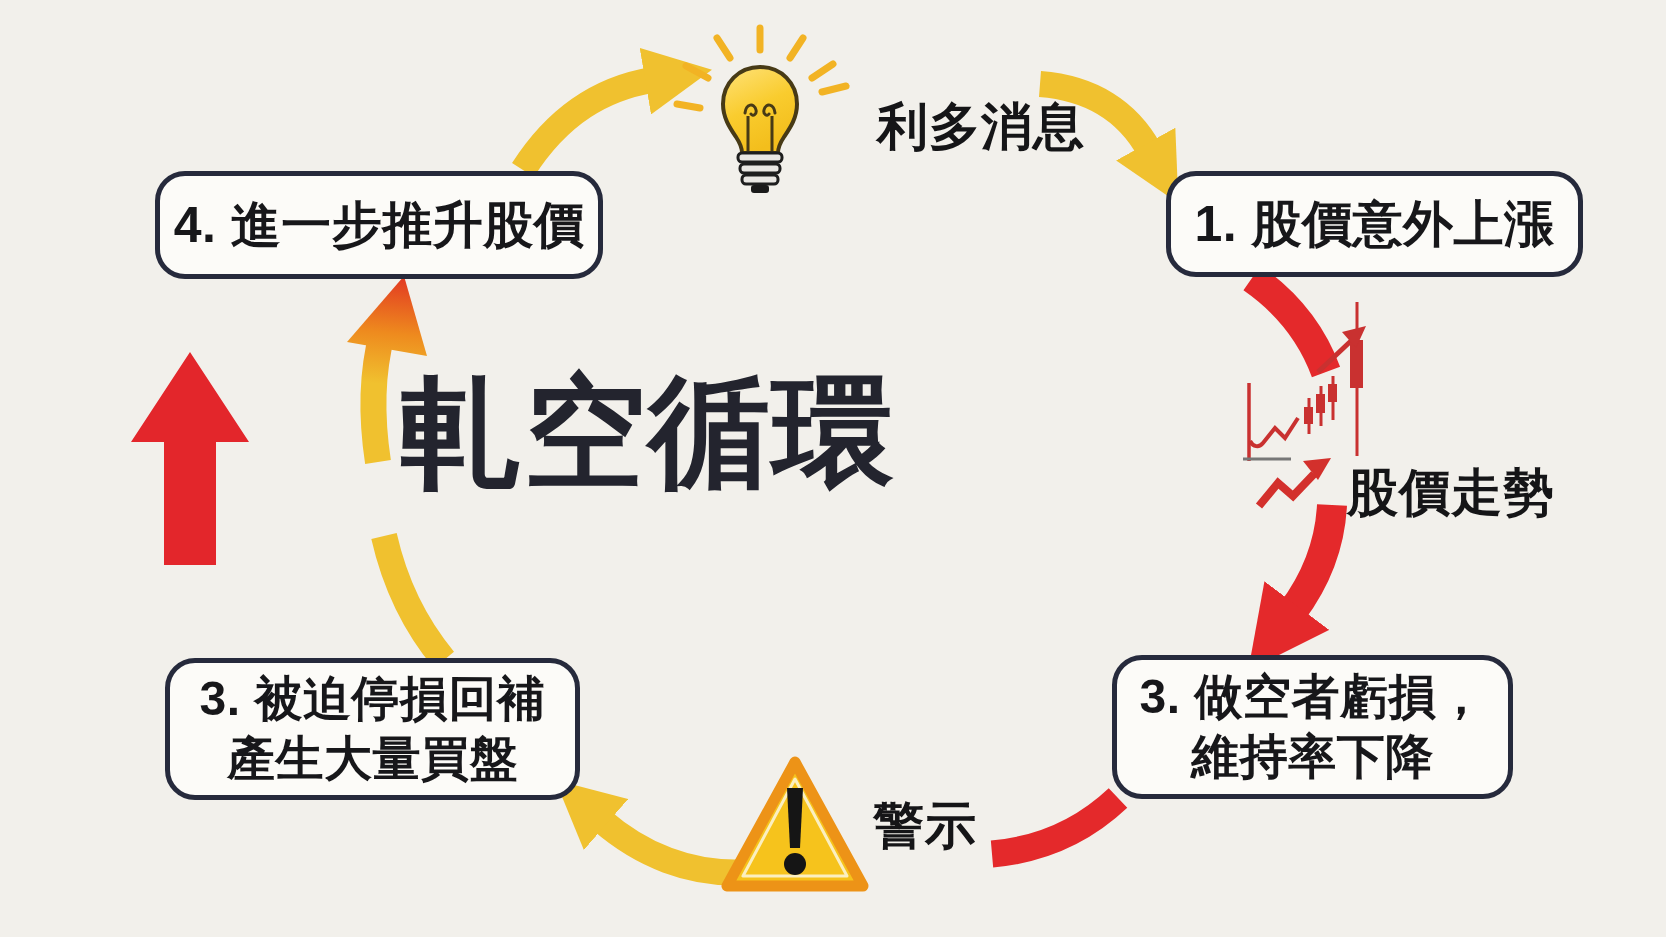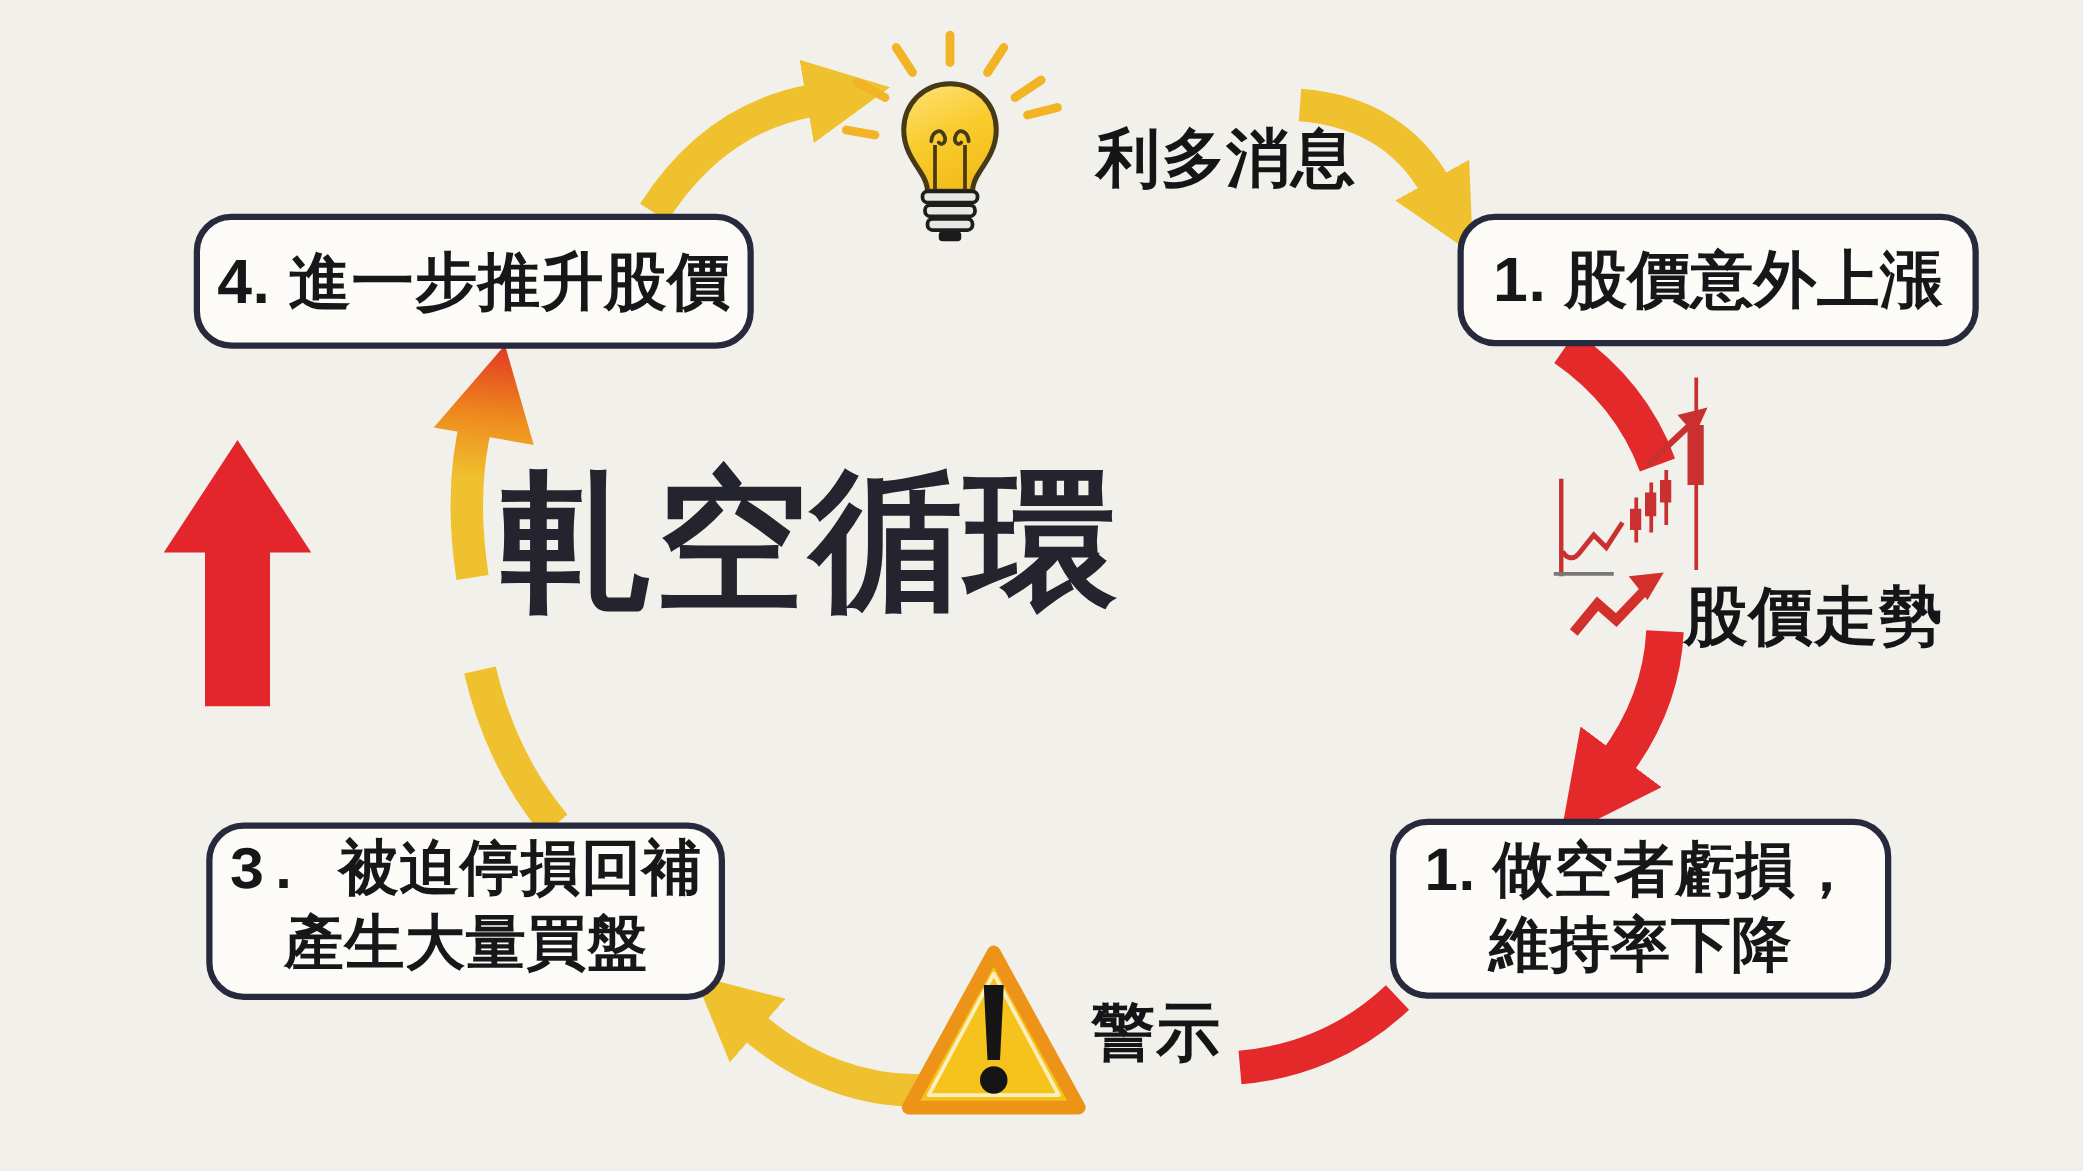--- a/index.html
+++ b/index.html
@@ -16,7 +16,7 @@
   }
   .box1{left:1166px;top:171px;width:417px;height:106px;}
   .box2{left:1112px;top:655px;width:401px;height:144px;font-size:48px;}
-  .box3{left:165px;top:658px;width:415px;height:142px;font-size:48px;font-family:Liberation Mono, monospace;}
+  .box3{left:165px;top:658px;width:415px;height:142px;font-size:48px;}
   .box4{left:155px;top:171px;width:448px;height:108px;}
   .label{
     position:absolute;color:#151517;font-weight:800;font-size:51px;letter-spacing:1px;white-space:nowrap;

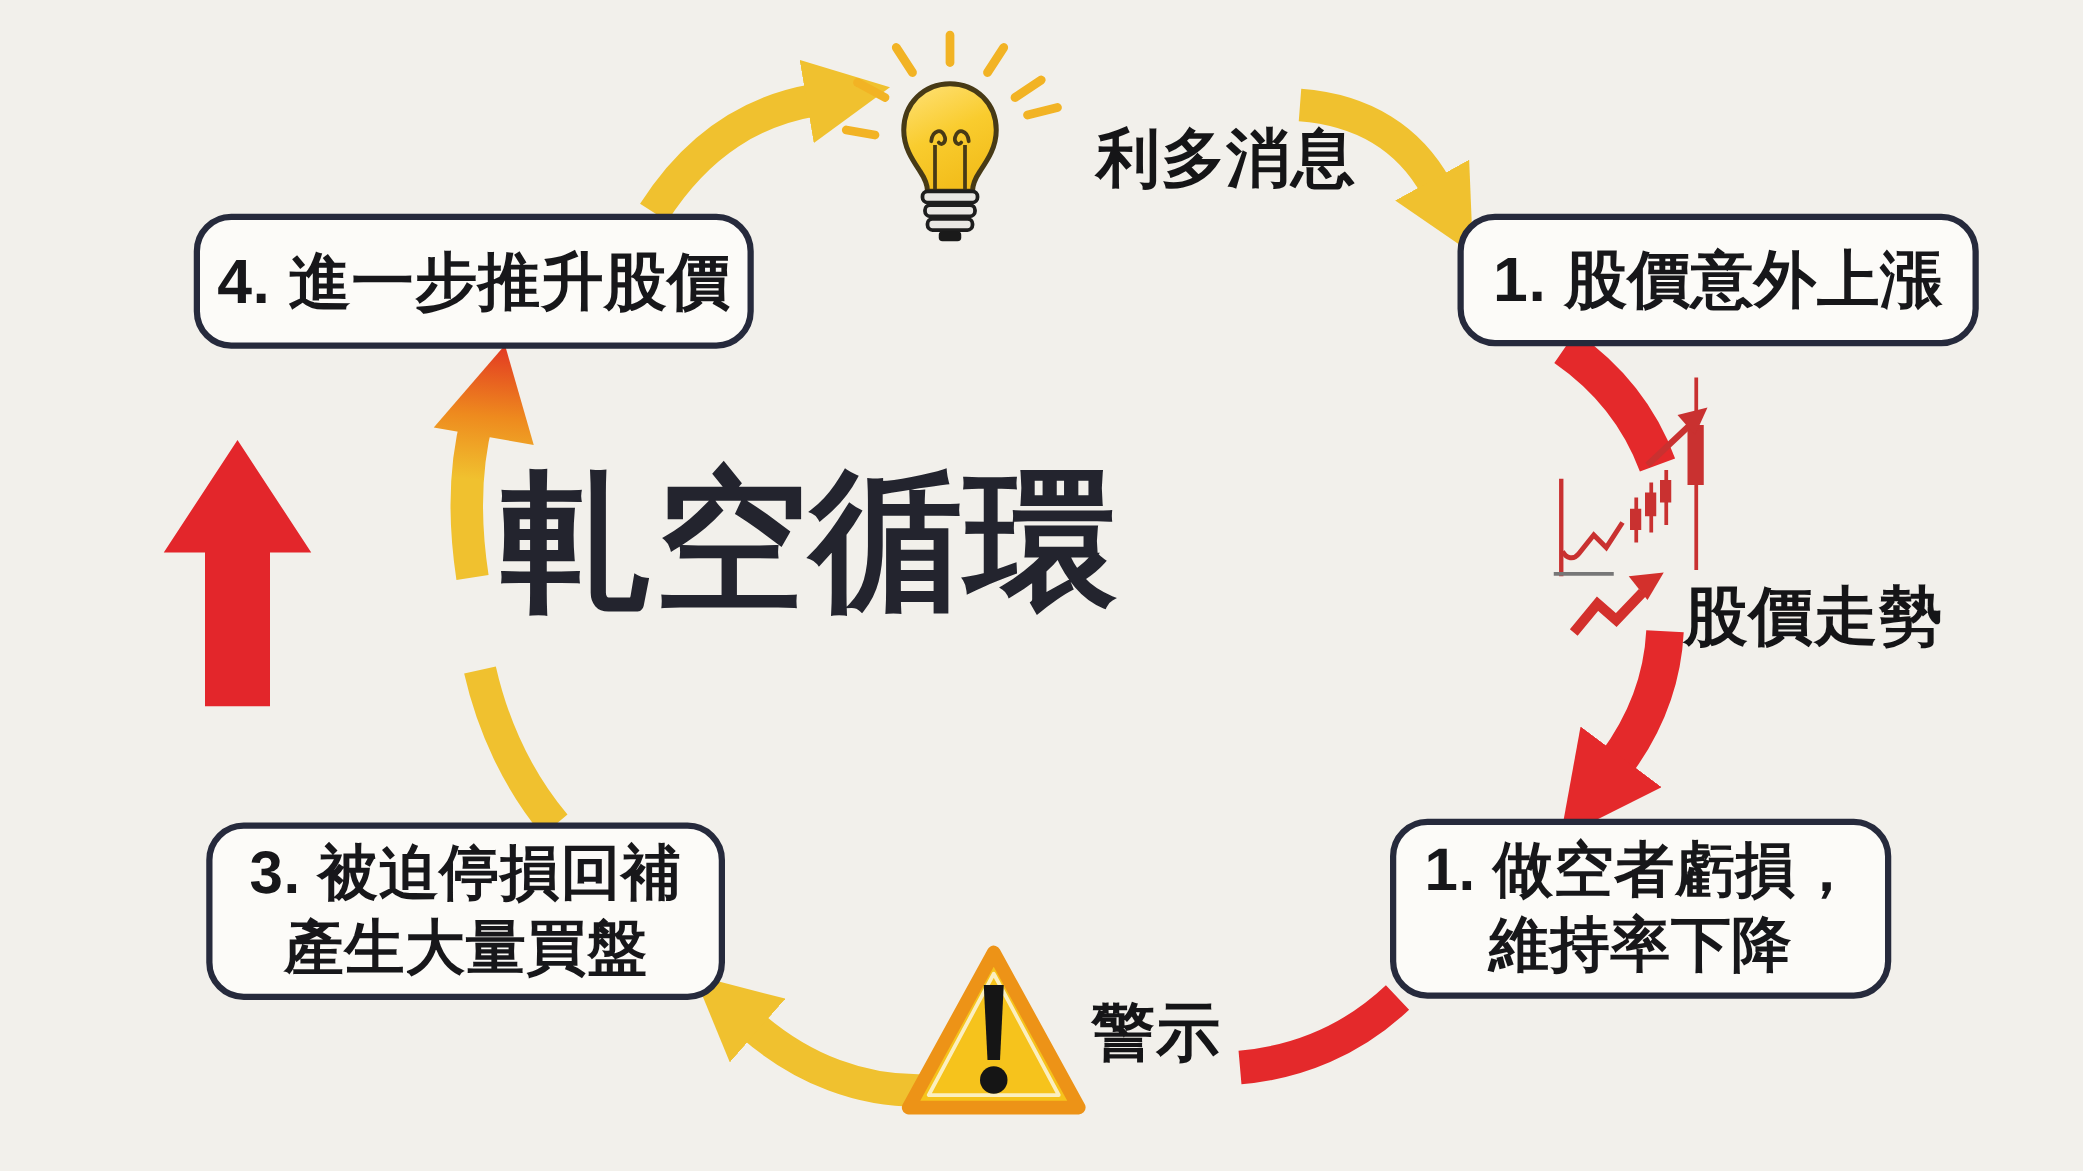--- a/index.html
+++ b/index.html
@@ -143,7 +143,7 @@
     <span>1. 股價意外上漲</span>
   </div>
   <div class="box box2">
-    <span>1. 做空者虧損，</span>
+    <span>3. 做空者虧損，</span>
     <span>維持率下降</span>
   </div>
   <div class="box box3">

